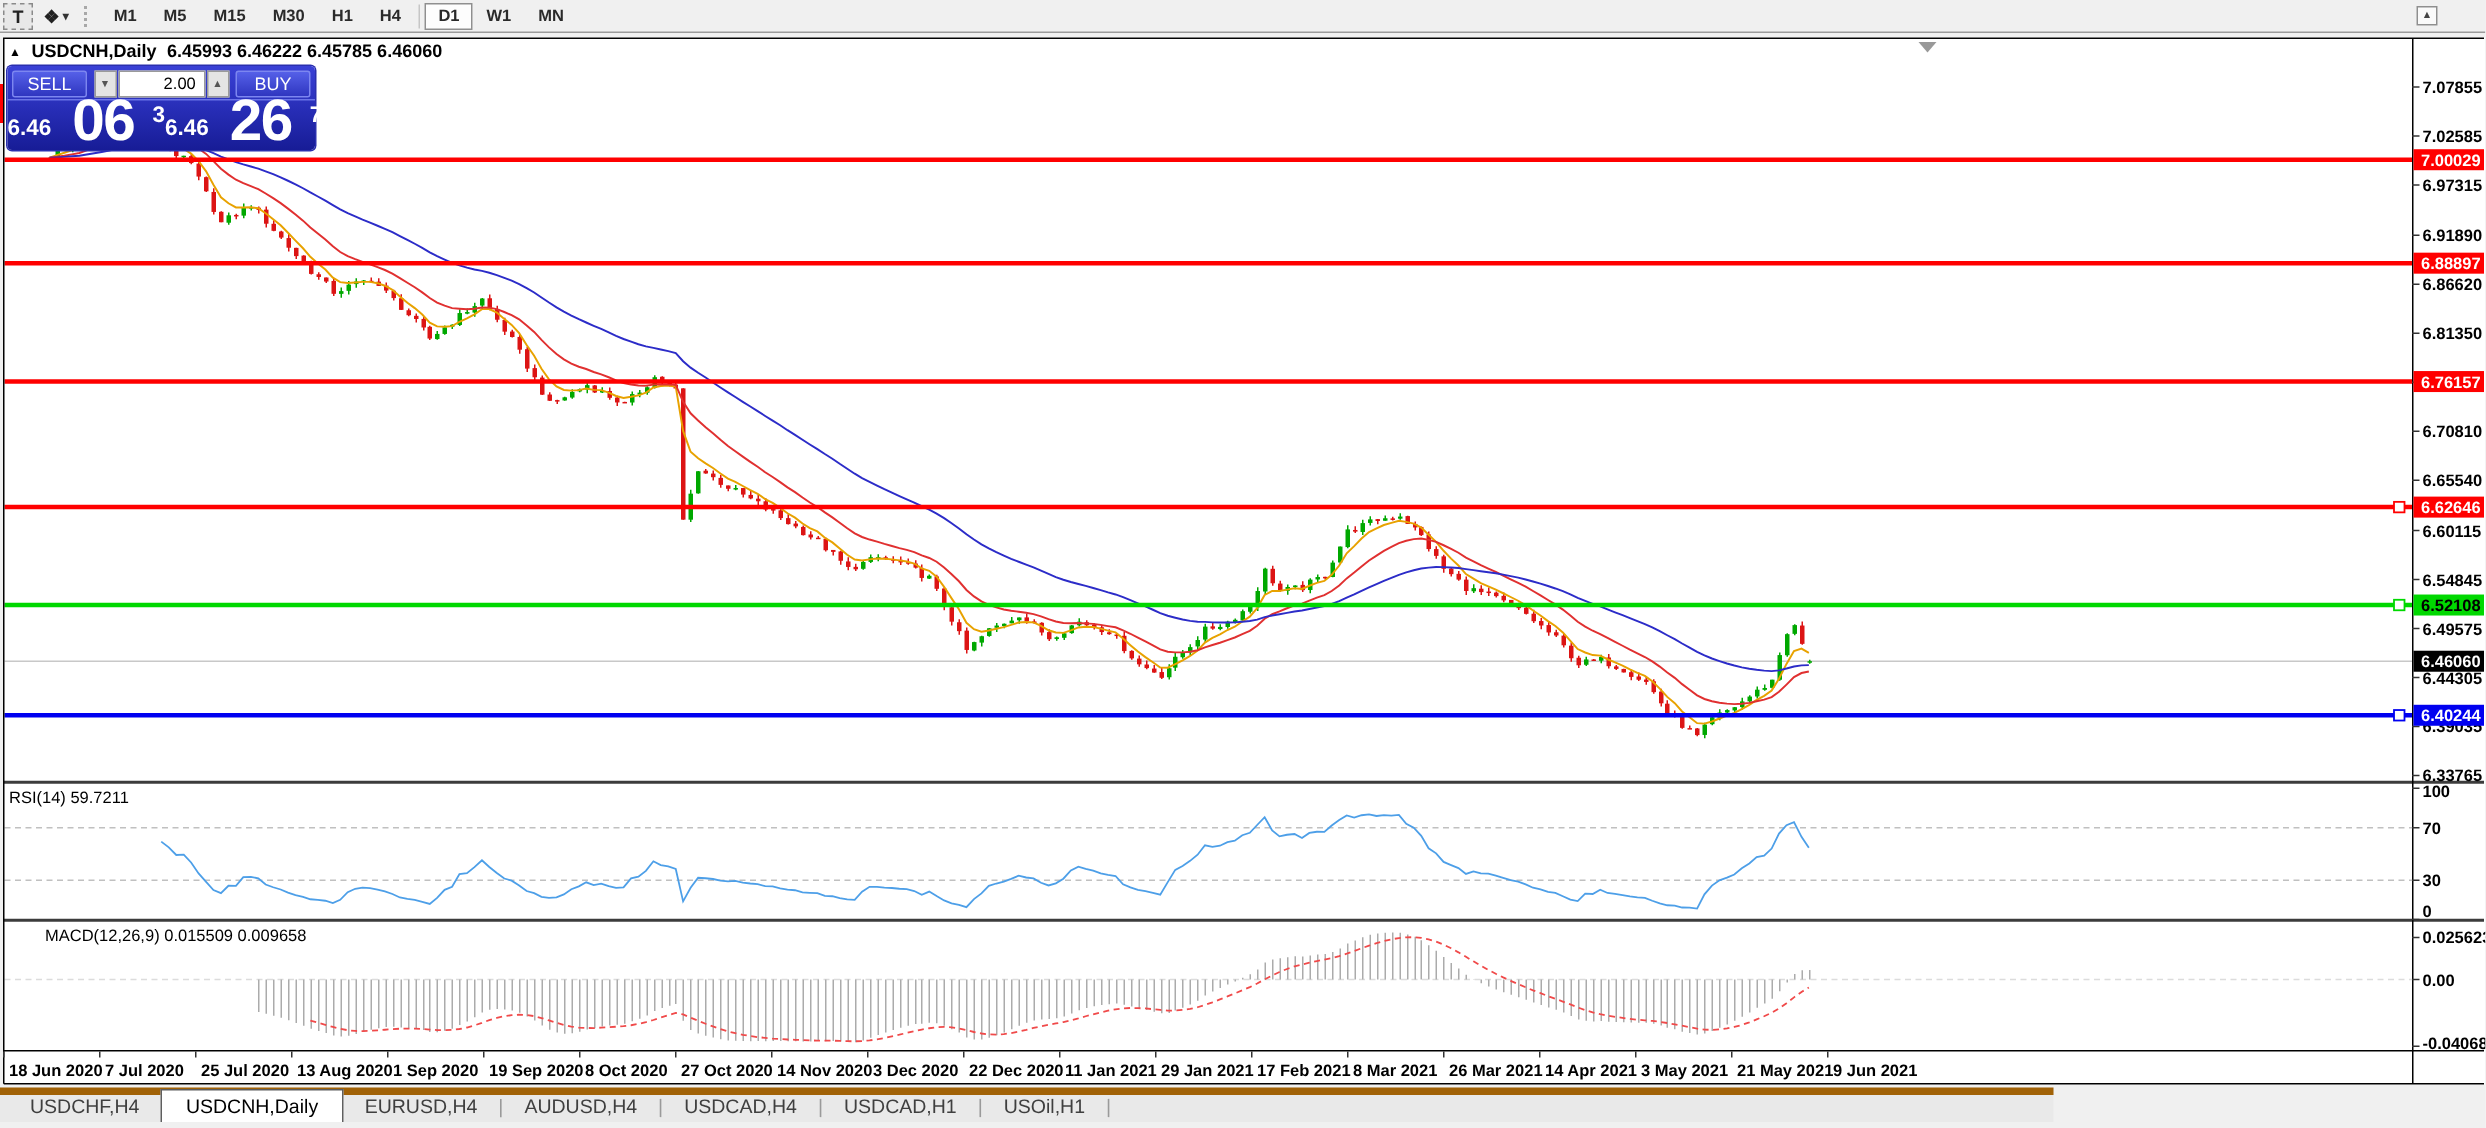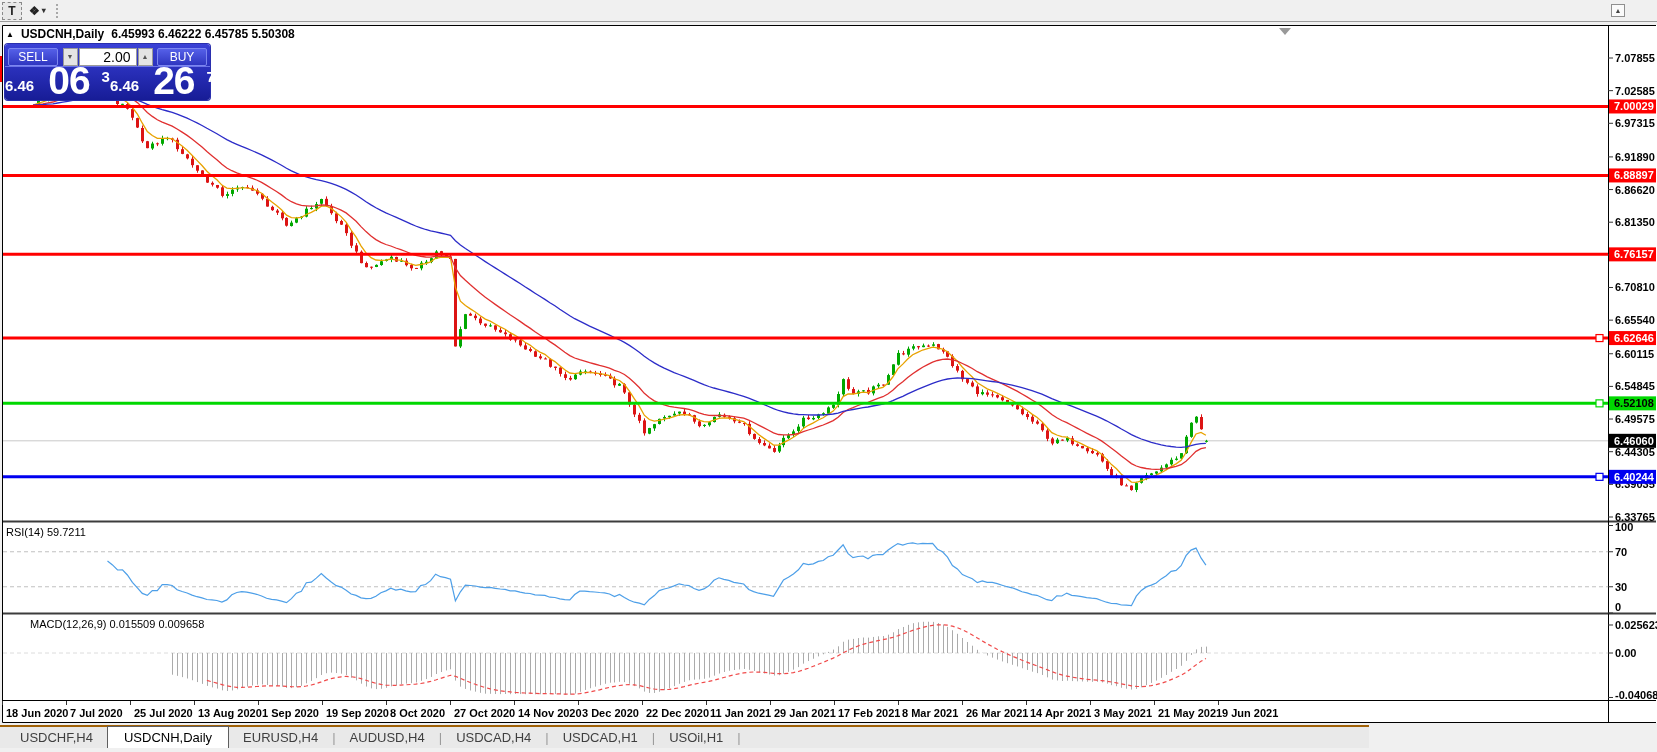--- a/index.html
+++ b/index.html
@@ -58,6 +58,18 @@
       <span class="caret">▾</span>
     </div>
     <div class="grip"></div>
+    <div id="tf-row" style="display:flex;align-items:center;">
+        <div class="tfbtn">M1</div>
+        <div class="tfbtn">M5</div>
+        <div class="tfbtn">M15</div>
+        <div class="tfbtn">M30</div>
+        <div class="tfbtn">H1</div>
+        <div class="tfbtn">H4</div>
+        <div class="tfsep"></div>
+        <div class="tfbtn active">D1</div>
+        <div class="tfbtn">W1</div>
+        <div class="tfbtn">MN</div>
+      </div>
     <div class="overflow-btn">▲</div>
   </div>
 

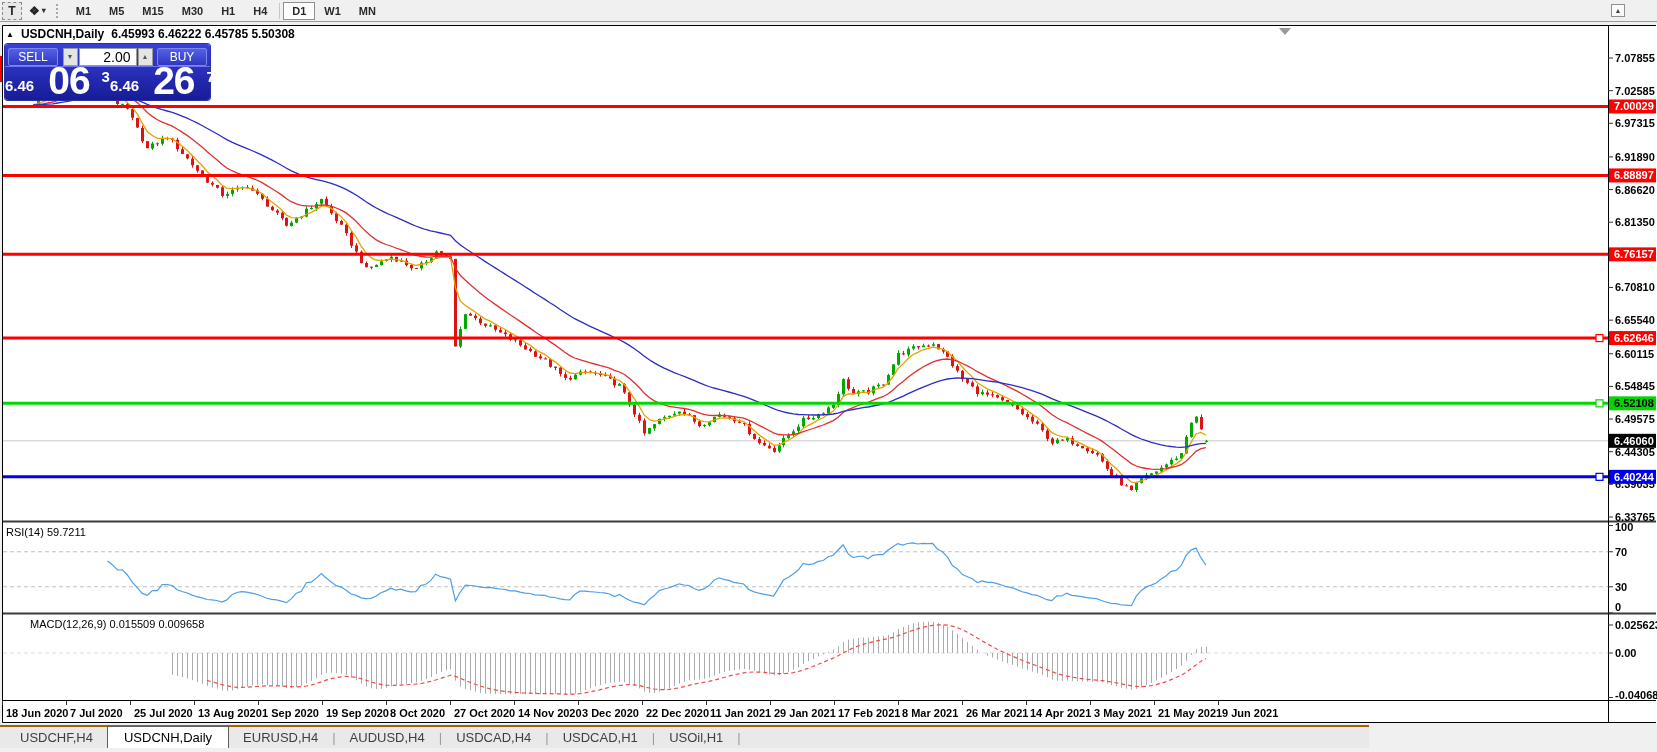--- a/index.html
+++ b/index.html
@@ -918,7 +918,7 @@
   <div class="title">
     <span class="tri">▲</span>
     <span>USDCNH,Daily</span>
-    <span>6.45993 6.46222 6.45785 5.50308</span>
+    <span>6.45993 6.46222 6.45785 6.46060</span>
   </div>
 
   <div class="ocp">

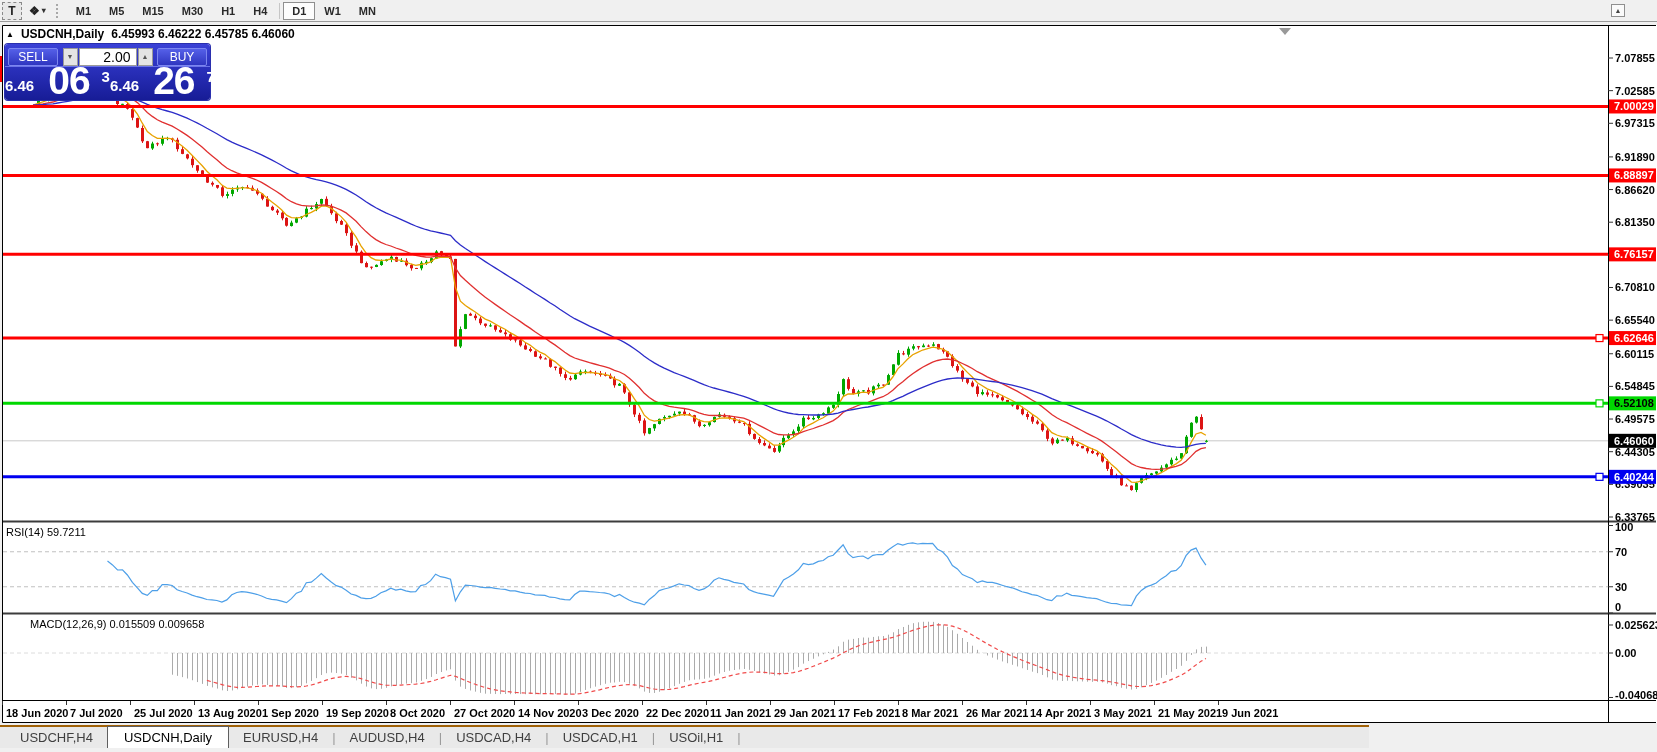--- a/index.html
+++ b/index.html
@@ -26,7 +26,7 @@
 
   
   .ocp{position:absolute;left:5px;top:44px;width:205px;height:56px;z-index:20;border-radius:3px;background:linear-gradient(180deg,#3a41d6 0%,#262cb4 55%,#171c96 100%);box-shadow:0 0 0 1px #2a2fae;}
-  .ocp-top{display:flex;align-items:center;height:23px;padding:3px 3px 0 3px;border-bottom:1px solid #6b74e8;}
+  .ocp-top{display:flex;align-items:flex-start;height:23px;padding:3px 3px 0 3px;border-bottom:1px solid #6b74e8;}
   .ocp-btn{height:18px;width:50px;border:1px solid #7c86f0;border-radius:2px;background:linear-gradient(#5560e8,#2f36c0);color:#fff;font-size:12px;line-height:16px;text-align:center;padding:0;}
   .vol{flex:1;display:flex;align-items:center;justify-content:center;gap:1px;margin:0 4px;}
   .spin{width:15px;height:18px;background:#e4e4e4;border:1px solid #9a9a9a;display:flex;align-items:center;justify-content:center;font-size:7px;color:#555;}

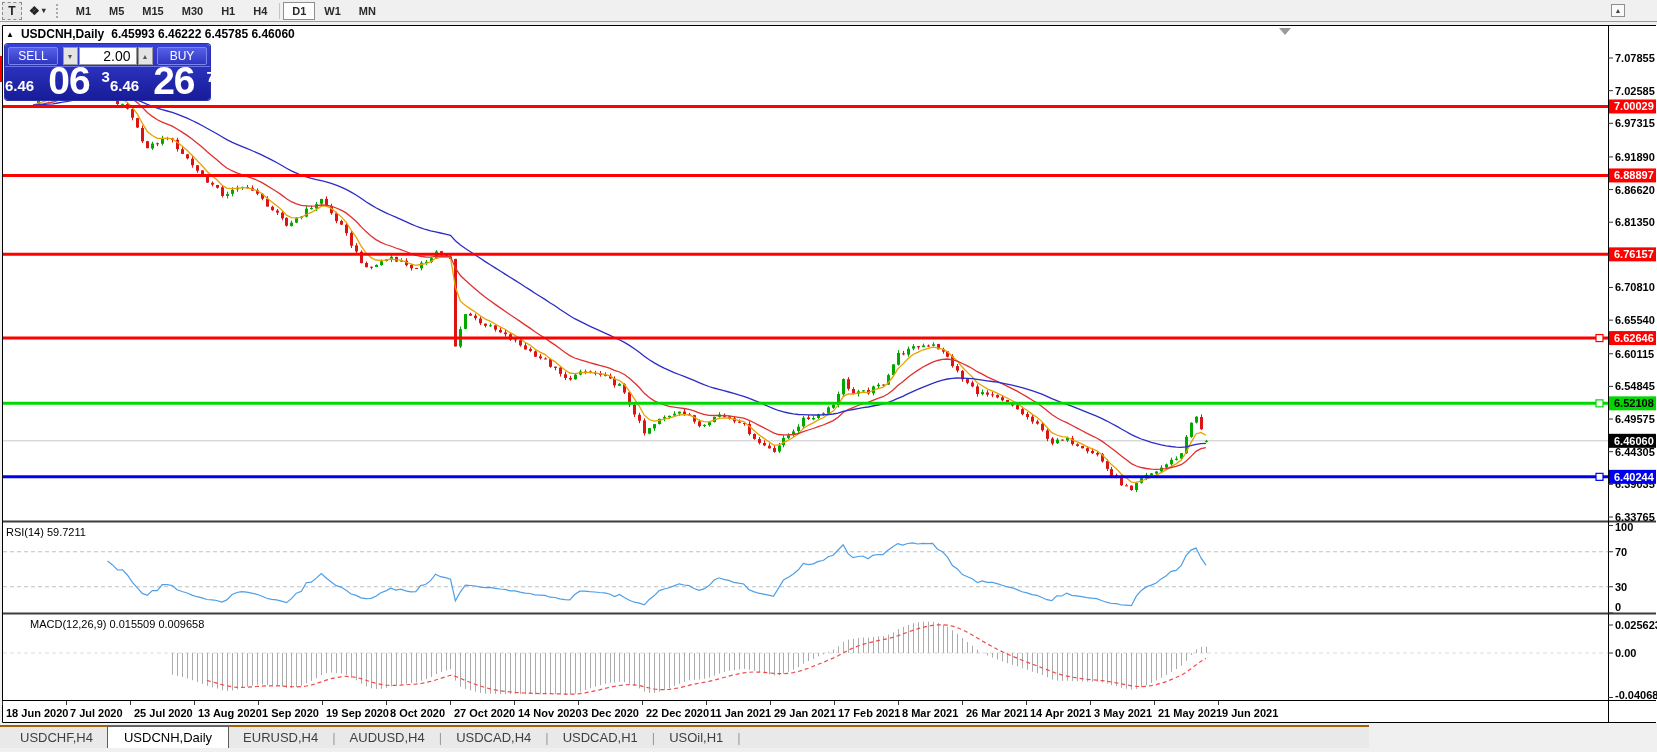--- a/index.html
+++ b/index.html
@@ -30,7 +30,7 @@
   .ocp-btn{height:18px;width:50px;border:1px solid #7c86f0;border-radius:2px;background:linear-gradient(#5560e8,#2f36c0);color:#fff;font-size:12px;line-height:16px;text-align:center;padding:0;}
   .vol{flex:1;display:flex;align-items:center;justify-content:center;gap:1px;margin:0 4px;}
   .spin{width:15px;height:18px;background:#e4e4e4;border:1px solid #9a9a9a;display:flex;align-items:center;justify-content:center;font-size:7px;color:#555;}
-  .vol-input{width:58px;height:18px;border:1px solid #9a9a9a;font-size:14px;text-align:right;padding:0 5px 0 0;background:#fff;color:#000;}
+  .vol-input{width:58px;height:18px;border:1px solid #9a9a9a;font-size:11px;text-align:right;padding:0 5px 0 0;background:#fff;color:#000;}
   .ocp-prices{display:flex;height:32px;}
   .quote{flex:1;display:flex;align-items:flex-end;justify-content:center;color:#fff;padding-bottom:2px;gap:12px;}
   .q-small{font-size:15px;font-weight:700;margin:0 2px 3px 0;}

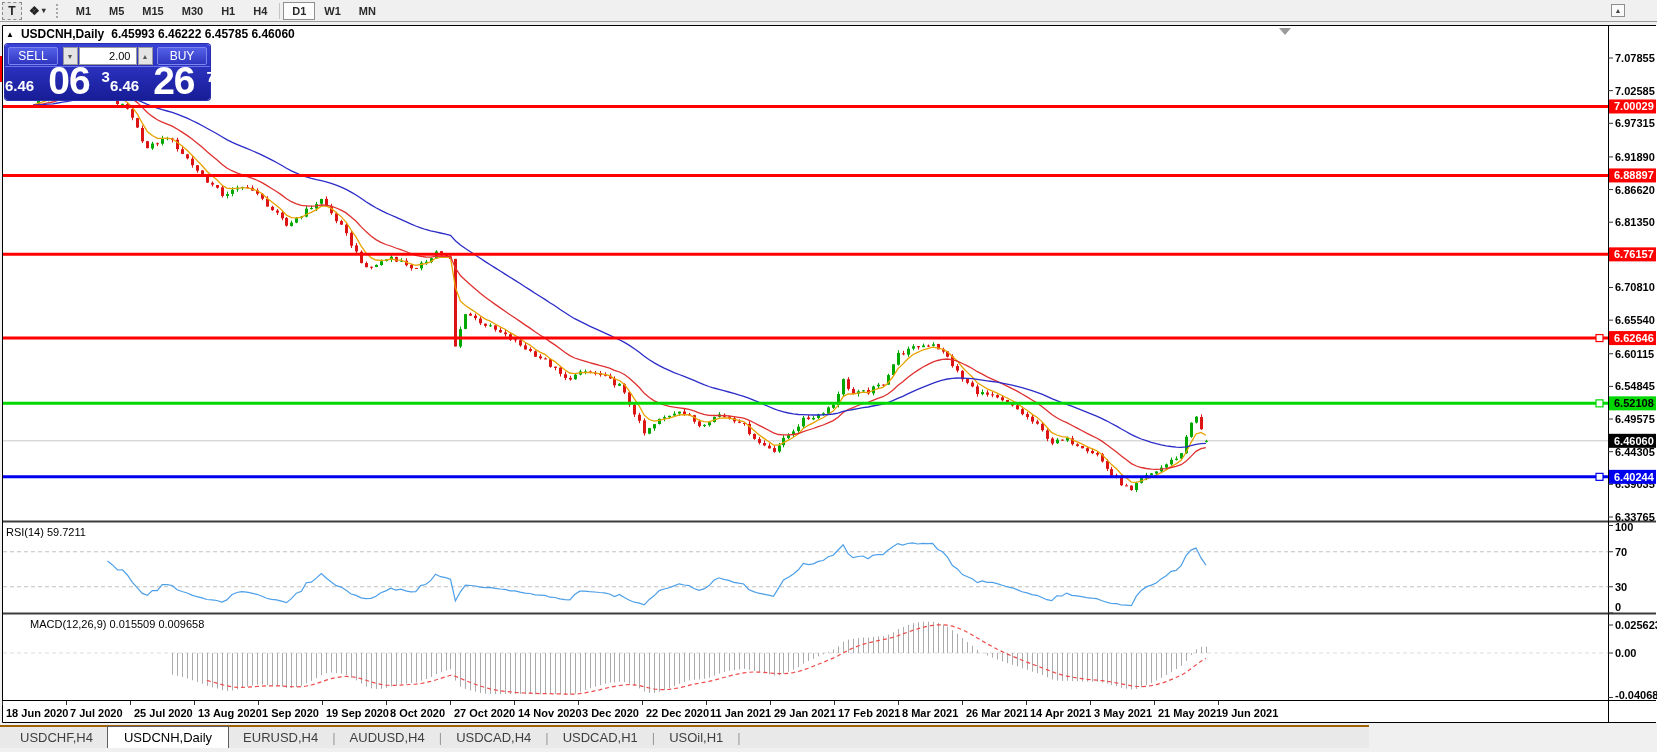--- a/index.html
+++ b/index.html
@@ -39,7 +39,7 @@
   .q-div{width:3px;background:rgba(10,12,90,.55);margin:2px 0;}
 
   
-  .tabbar{position:absolute;left:0;top:725px;width:1369px;height:23px;background:#e9e9e9;border-top:2px solid #a16207;display:flex;align-items:flex-end;z-index:30;padding-left:6px;}
+  .tabbar{position:absolute;left:0;top:725px;width:1369px;height:23px;background:#e9e9e9;border-top:5px solid #a16207;display:flex;align-items:flex-end;z-index:30;padding-left:6px;}
   .tab{height:20px;line-height:20px;padding:0 14px;font-size:13px;color:#3f3f3f;white-space:nowrap;}
   .tab.active{background:#fff;border:1px solid #5f5f5f;border-bottom:none;height:22px;line-height:21px;color:#000;padding:0 16px;}
   .tabsep{color:#9a9a9a;font-size:13px;line-height:20px;}

